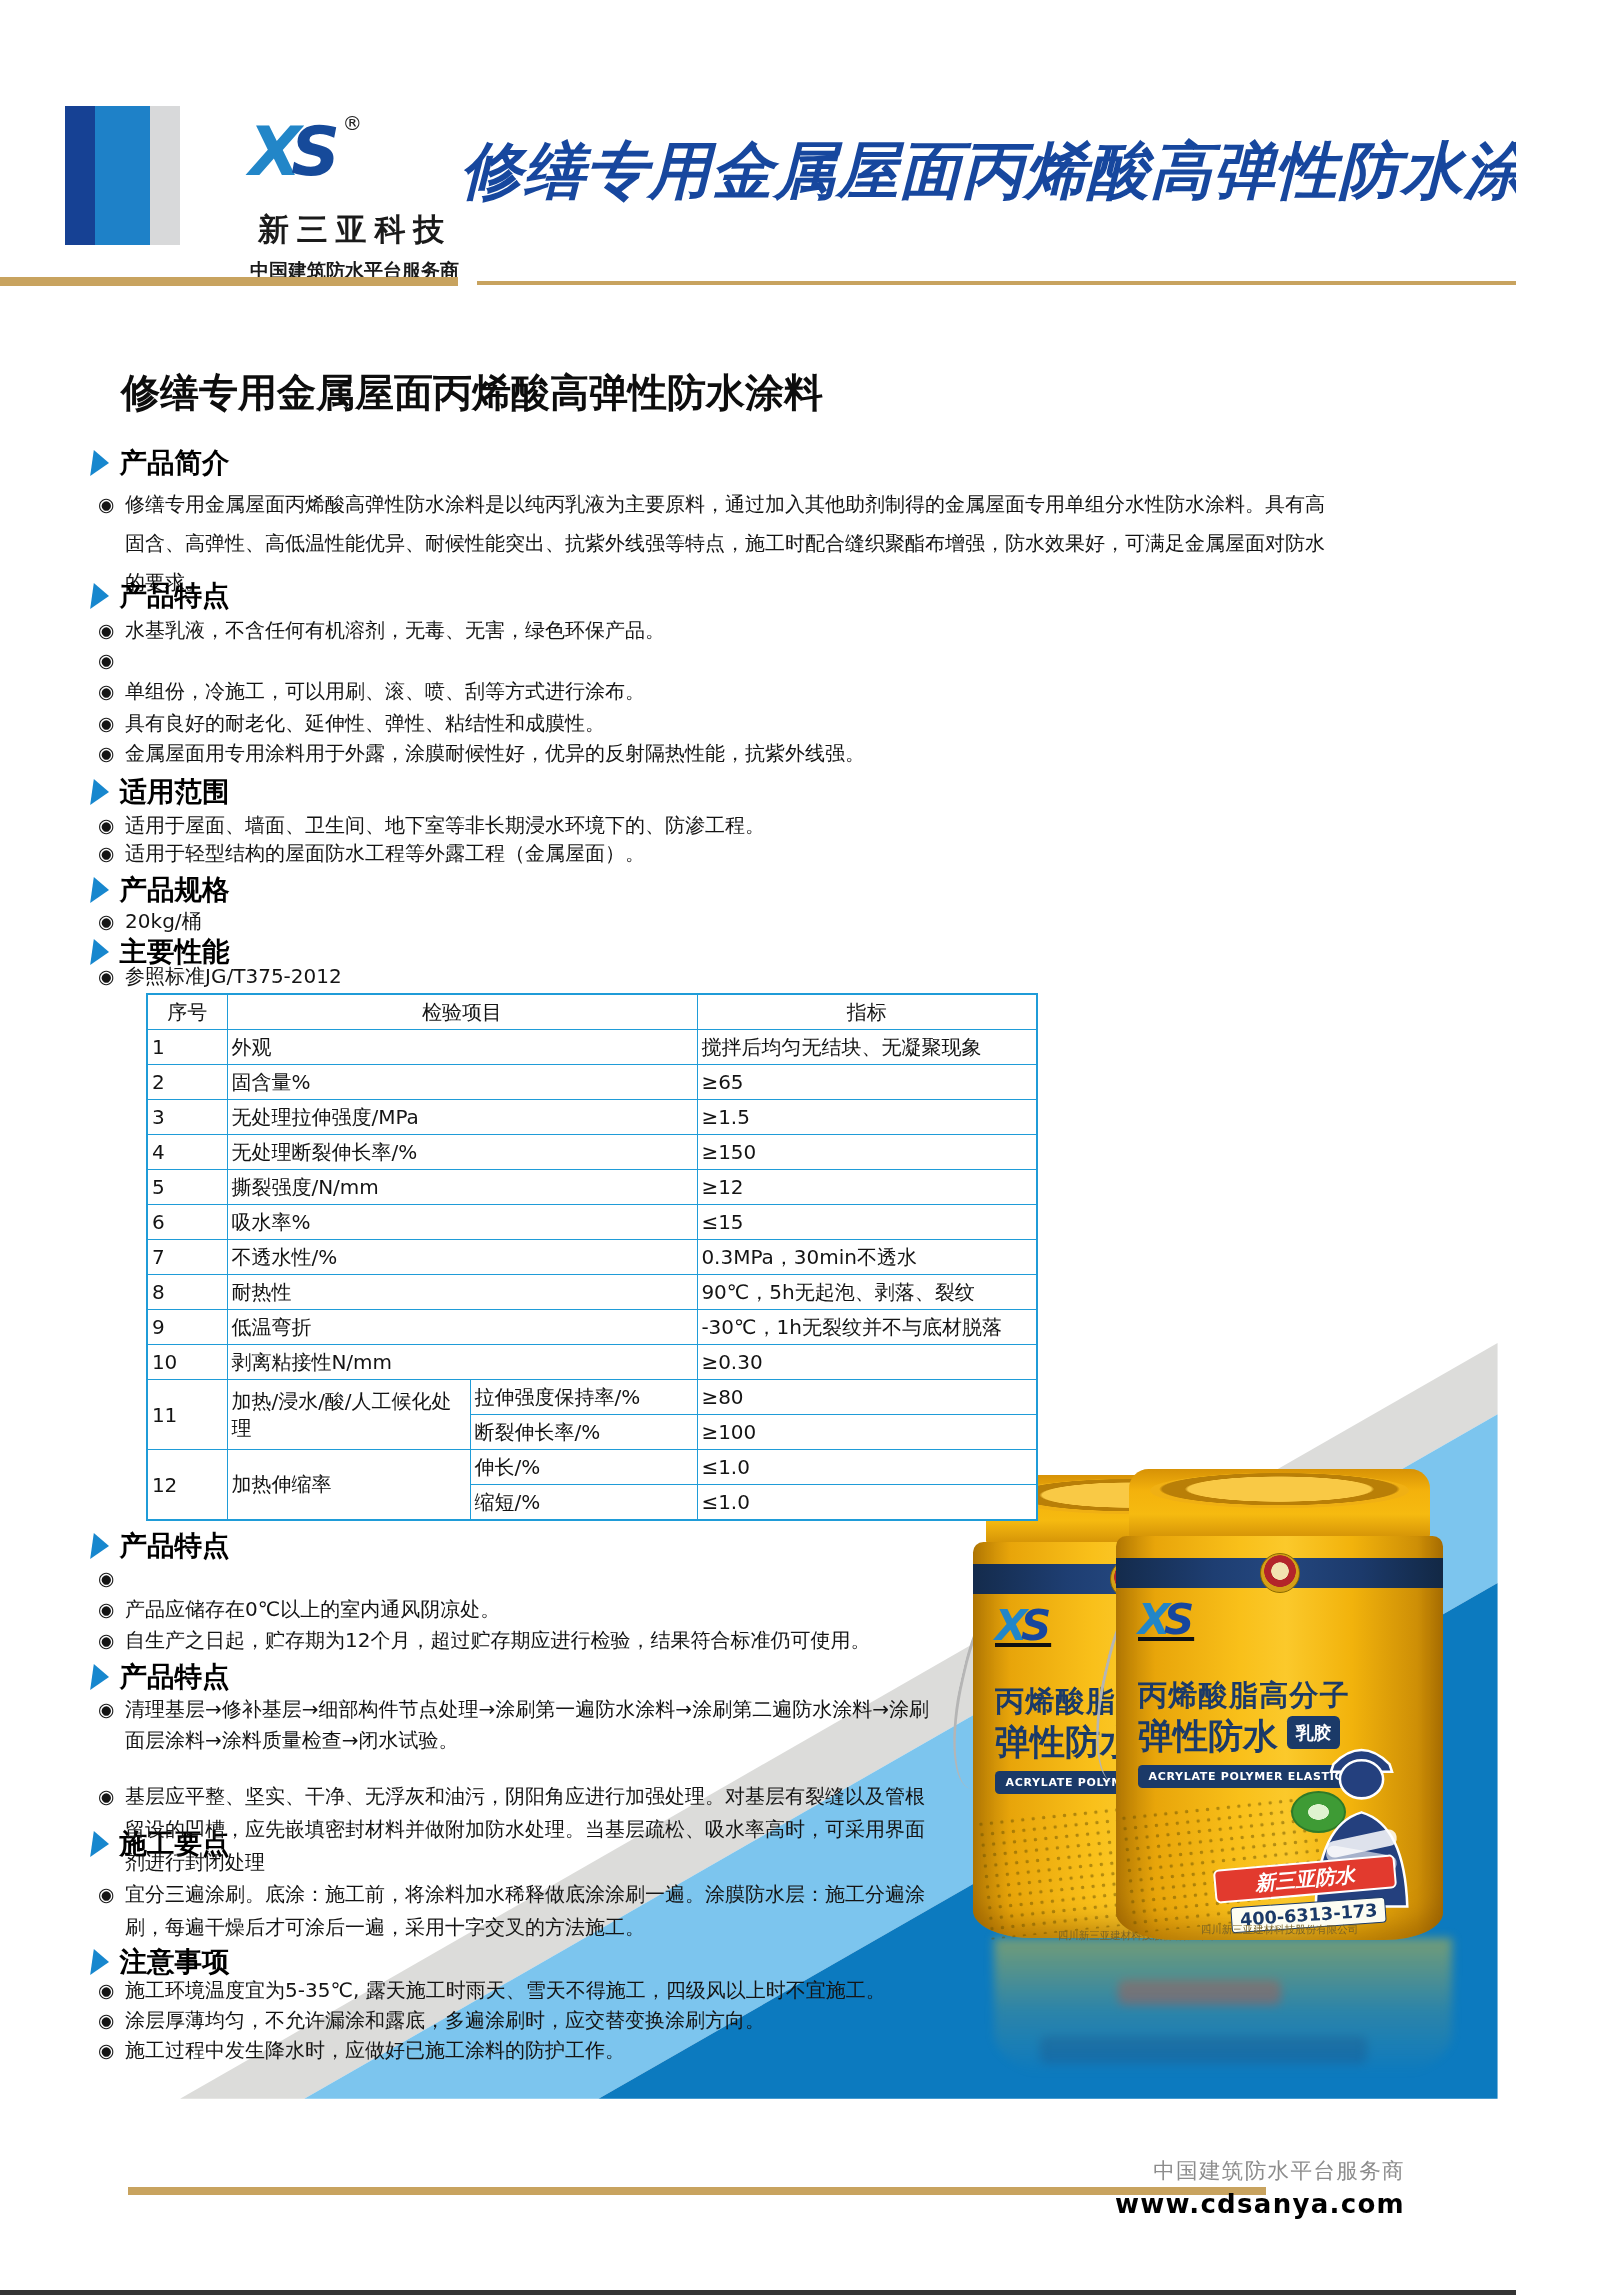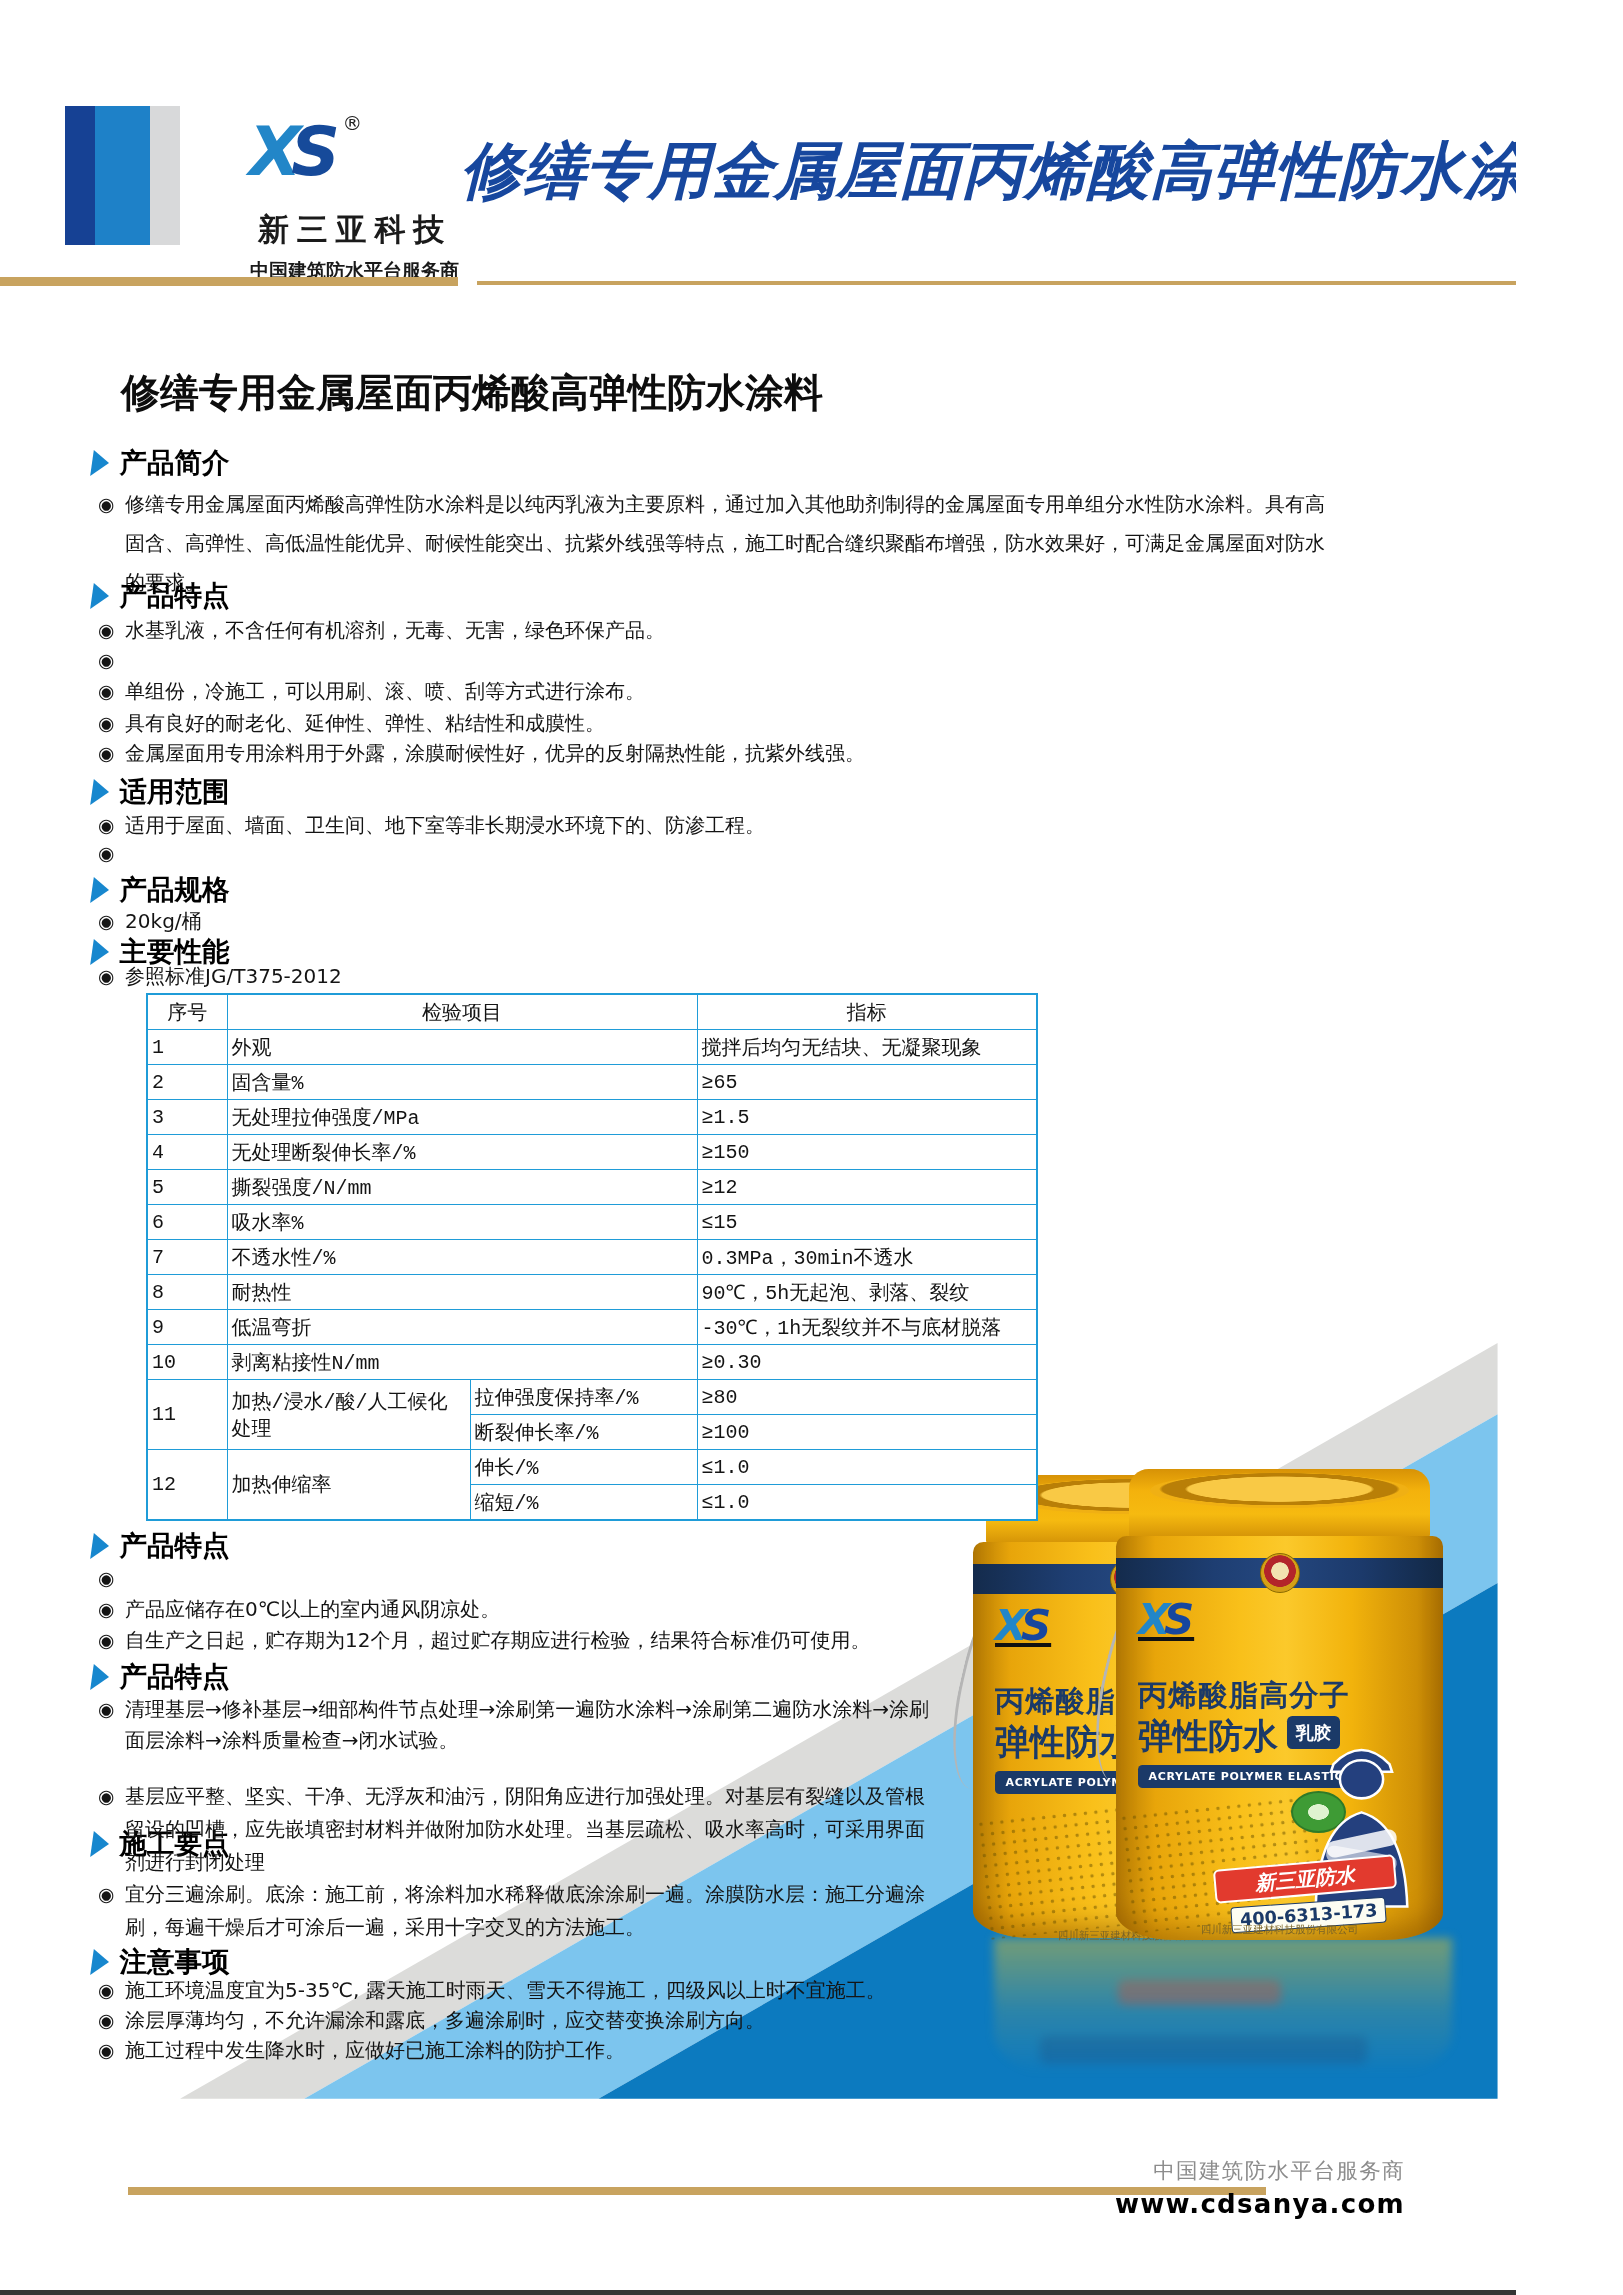--- a/index.html
+++ b/index.html
@@ -170,6 +170,7 @@
     </div>
   <div class="abs bullet w-full" style="top:838px;">
       <span class="bdot">◉</span>
+      <span class="btxt">适用于轻型结构的屋面防水工程等外露工程（金属屋面）。</span>
     </div>
 
   <div class="abs sec-head" style="top:872px;">

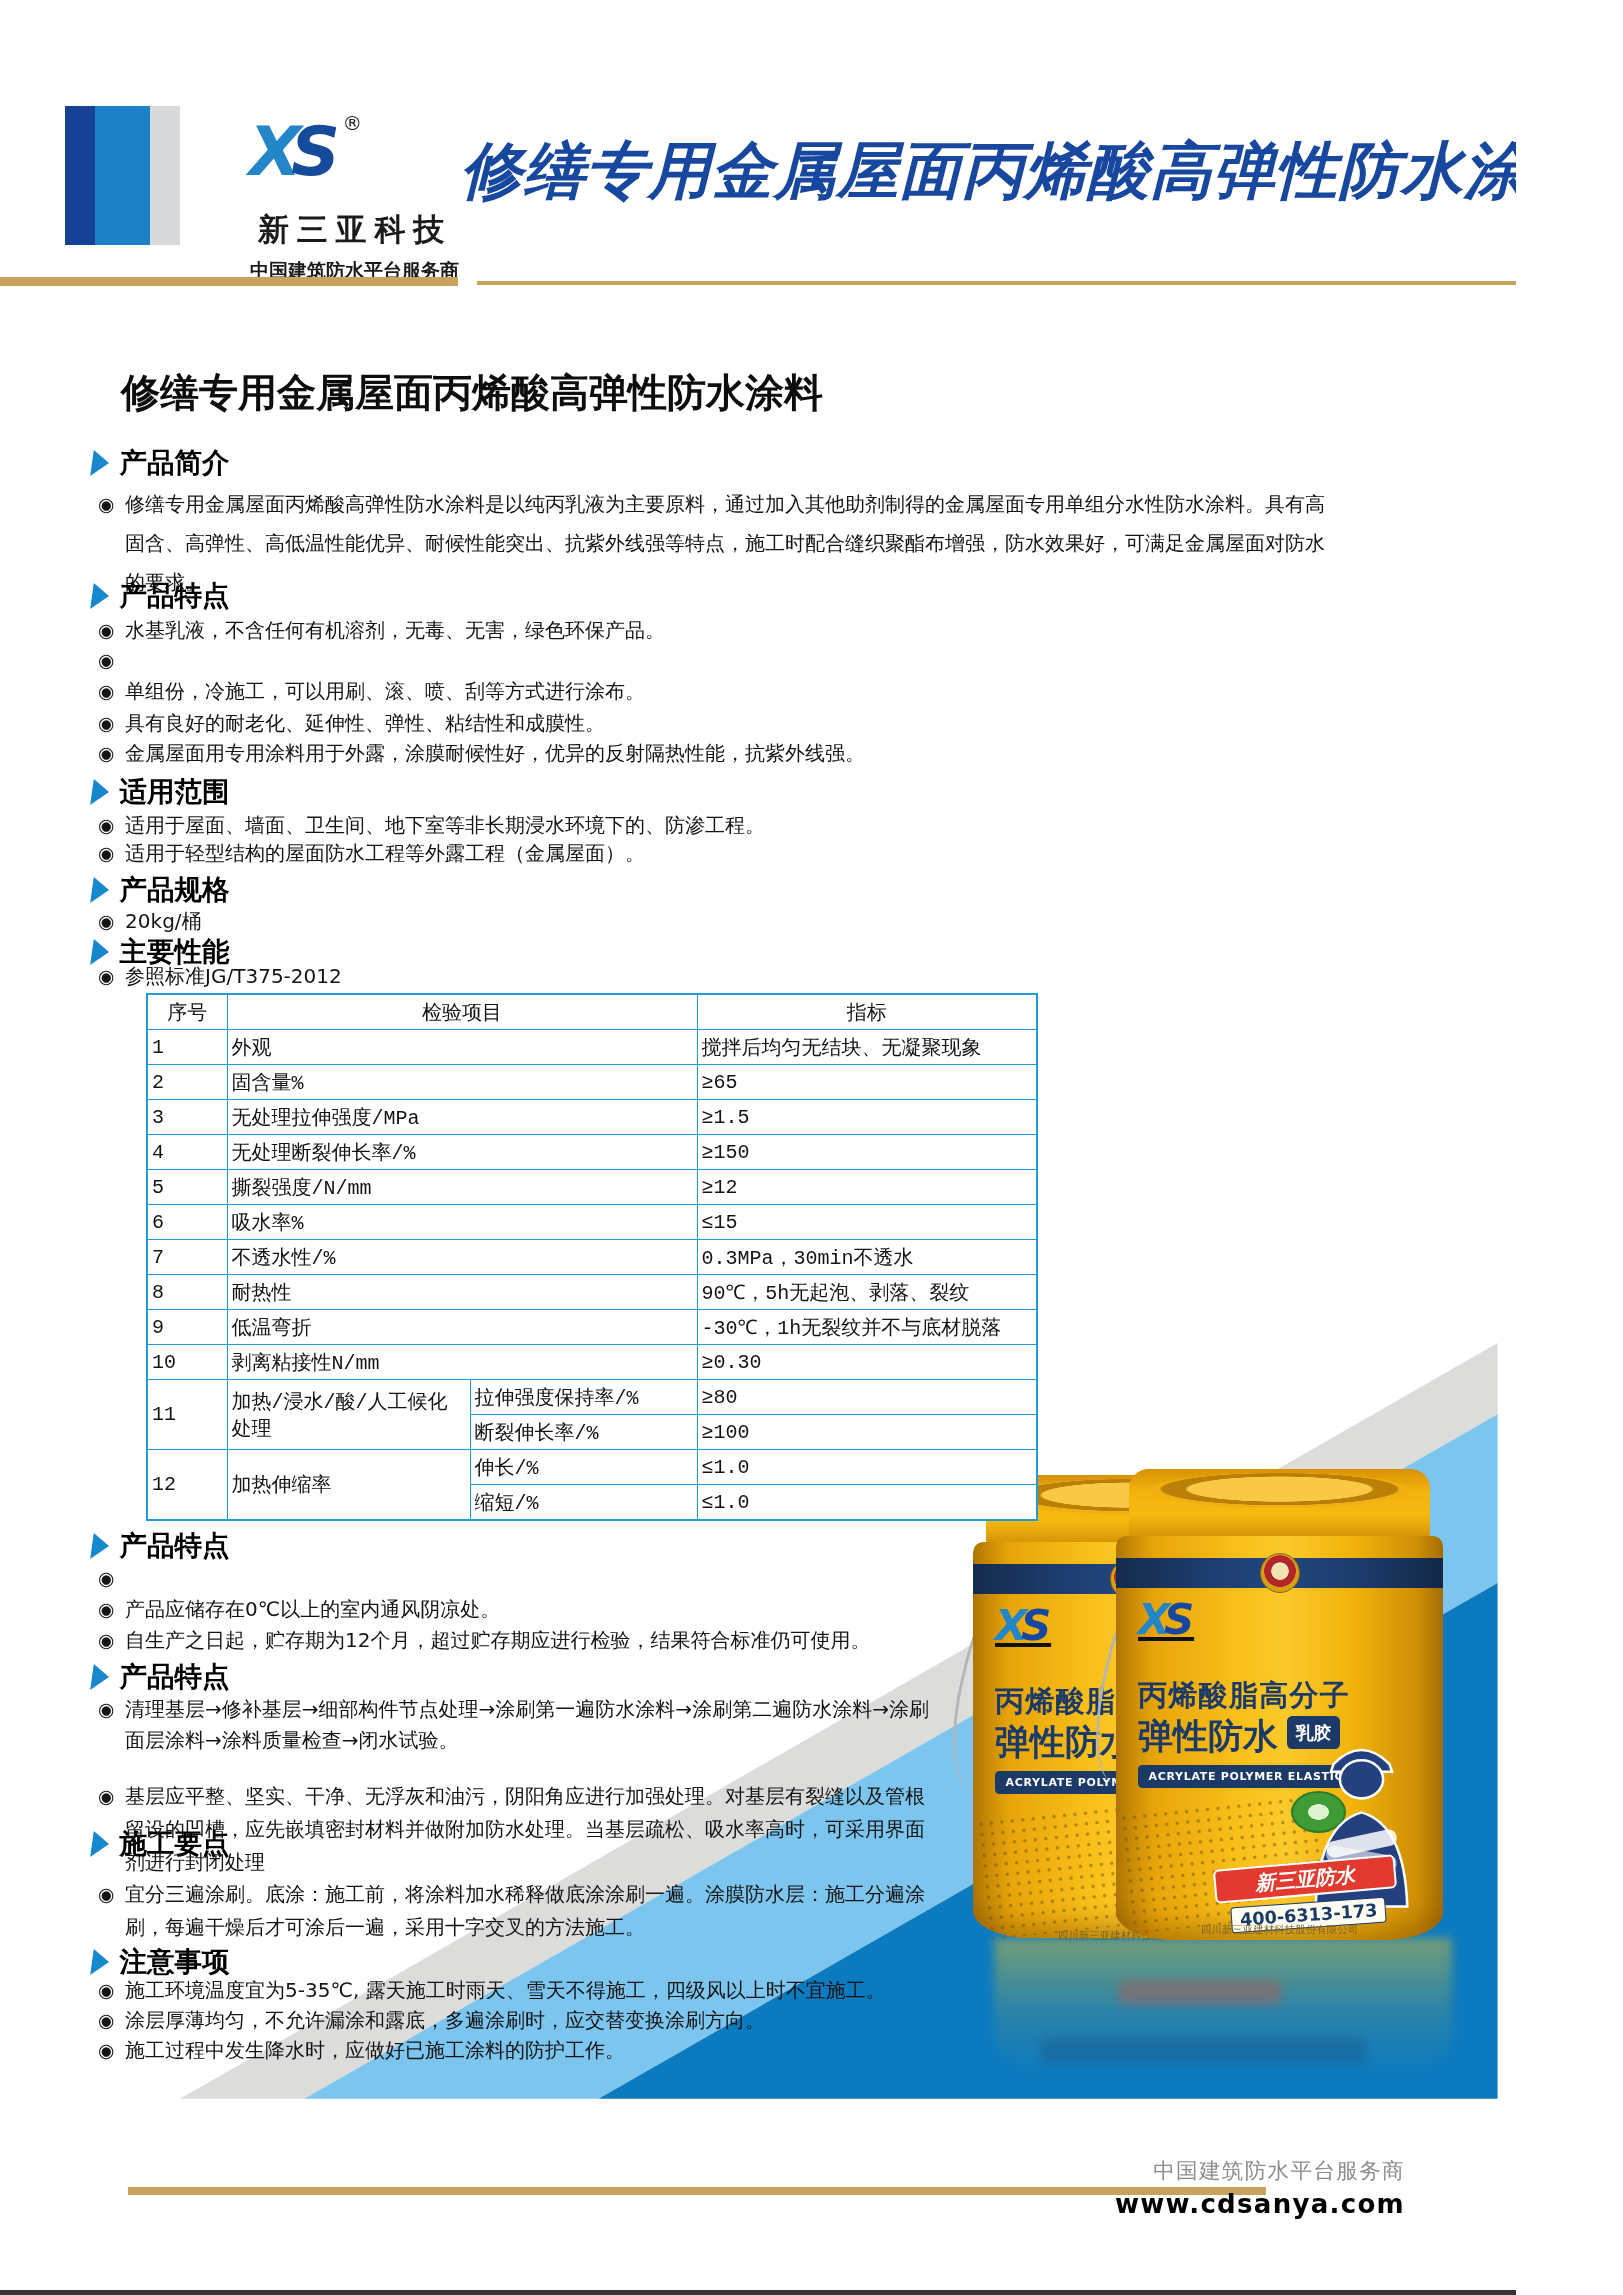--- a/index.html
+++ b/index.html
@@ -41,7 +41,7 @@
   .spec-table{left:146px;top:993px;width:890px;z-index:5;border-collapse:collapse;table-layout:fixed;
               font-size:20px;color:#141414;background:#fff;}
   .spec-table th,.spec-table td{border:1.3px solid #1F9CD8;vertical-align:middle;
-              height:34px;padding:0 3.9px;font-weight:normal;overflow:hidden;font-family:Liberation Mono, monospace;}
+              height:34px;padding:0 3.9px;font-weight:normal;overflow:hidden;}
   .spec-table{border:2px solid #1F9CD8;}
 
   

